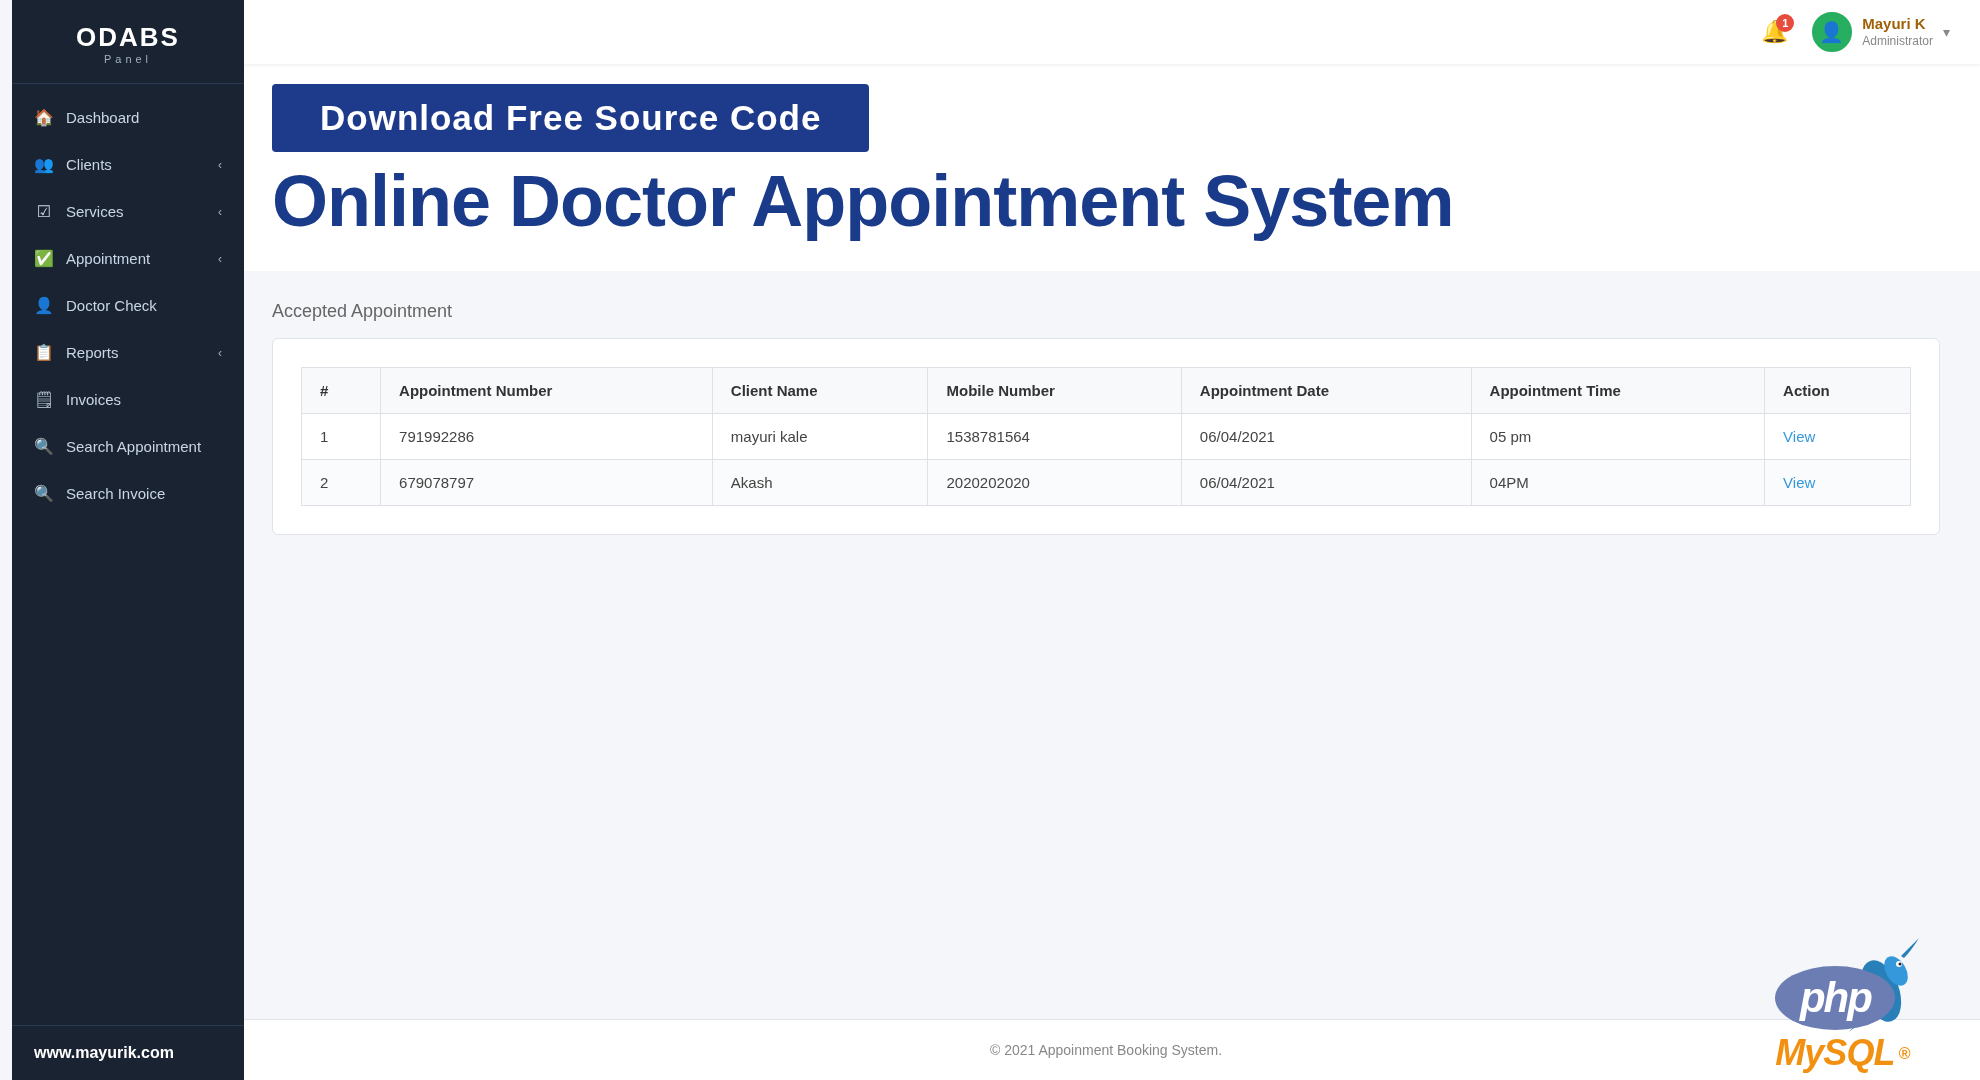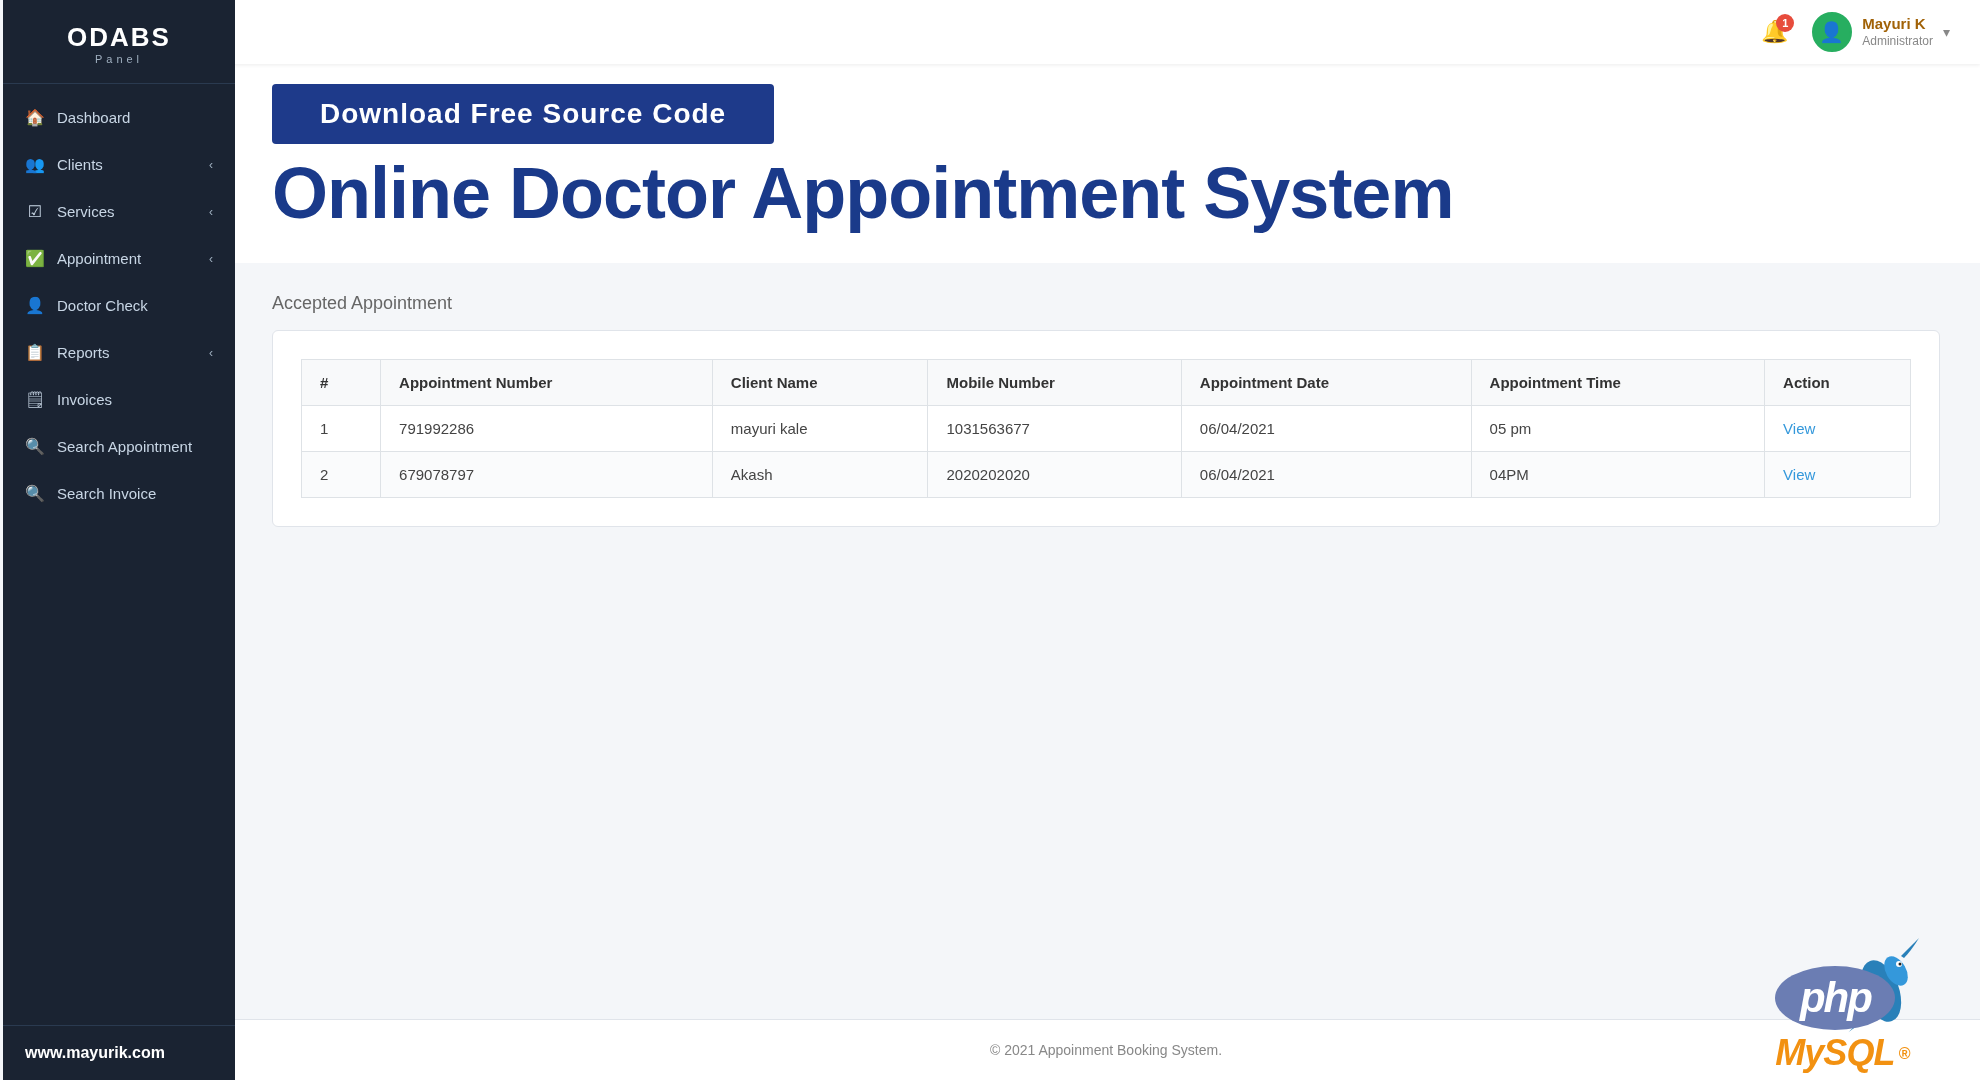--- a/index.html
+++ b/index.html
@@ -8,7 +8,7 @@
     
     .sidebar {
       position: fixed;
-      top: 0; left: 3px;
+      top: 0; left: 12px;
       width: 232px;
       height: 100%;
       background: #1a2332;

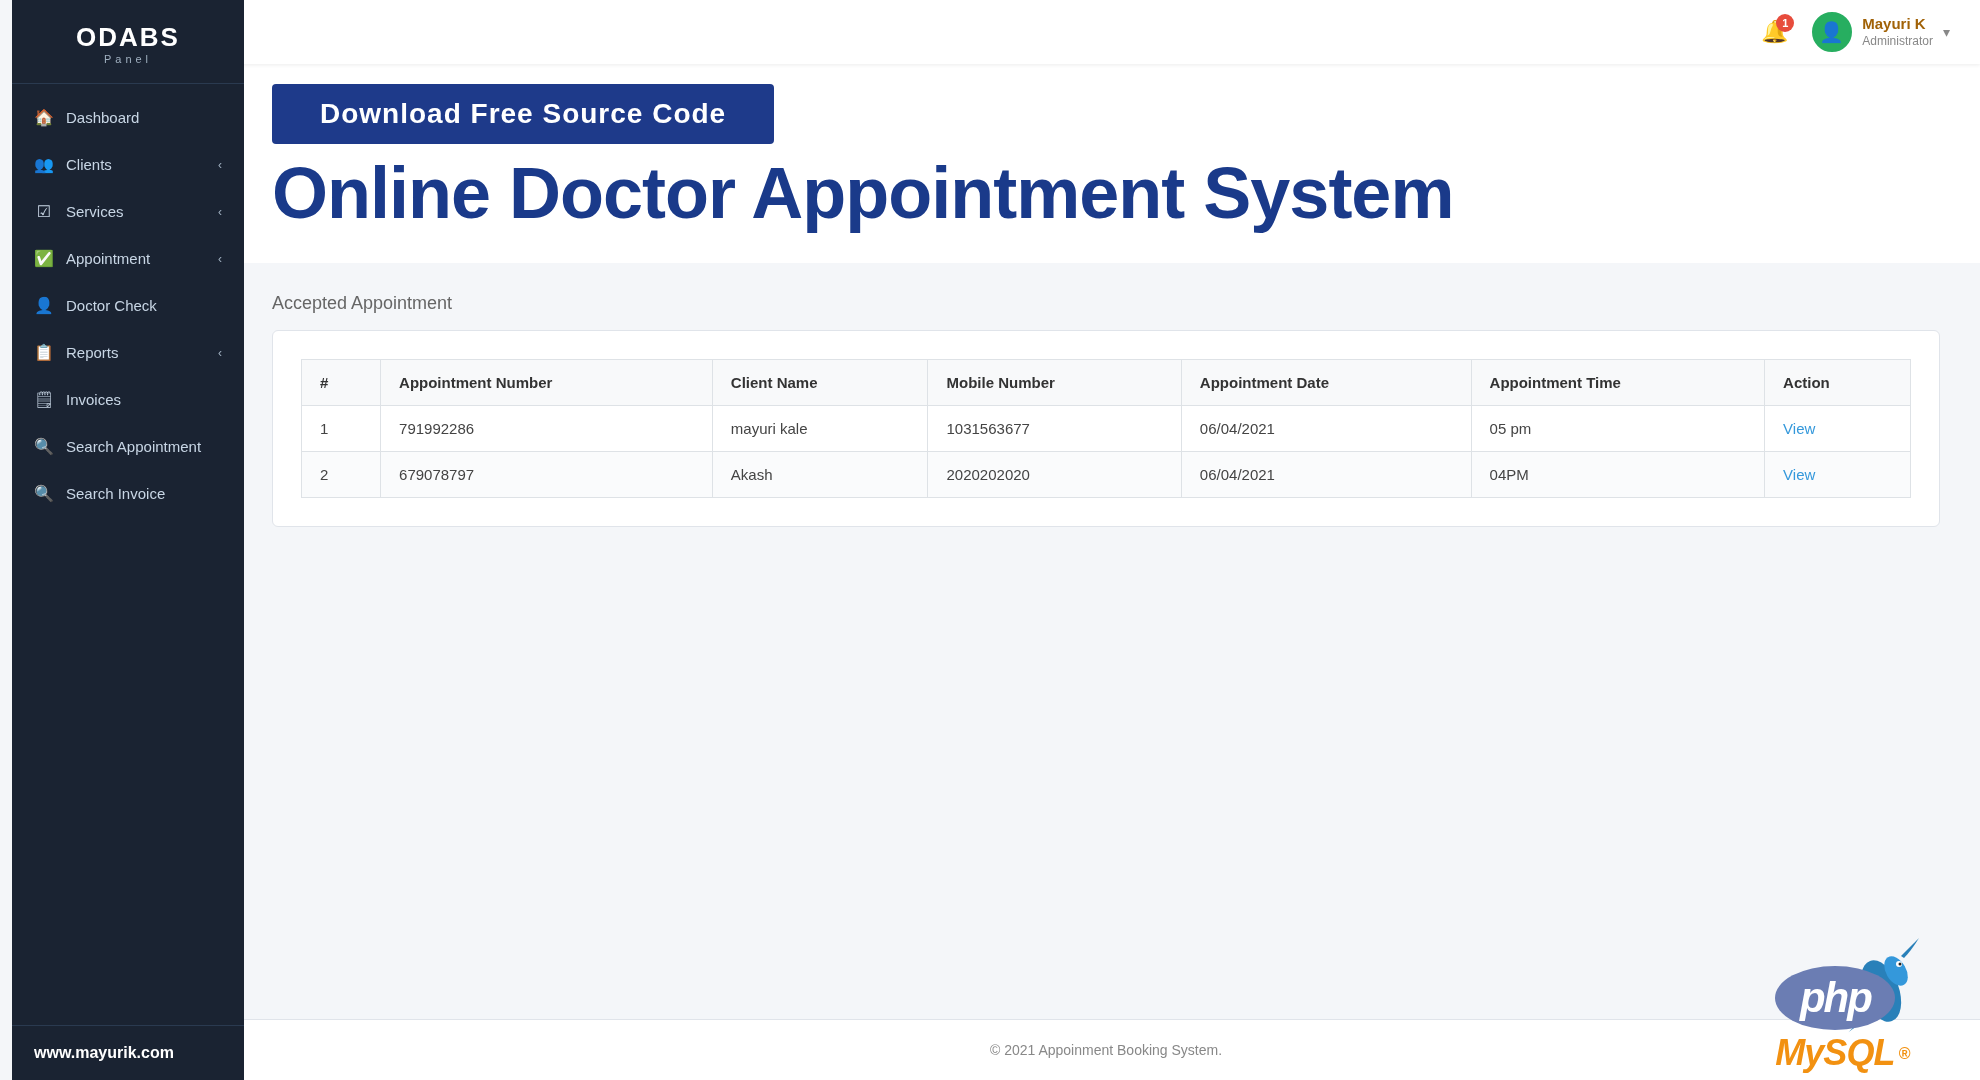--- a/index.html
+++ b/index.html
@@ -142,7 +142,7 @@
       color: #fff;
       display: inline-block;
       padding: 14px 48px;
-      font-size: 28px;
+      font-size: 35px;
       font-weight: 700;
       border-radius: 4px;
       margin-bottom: 10px;

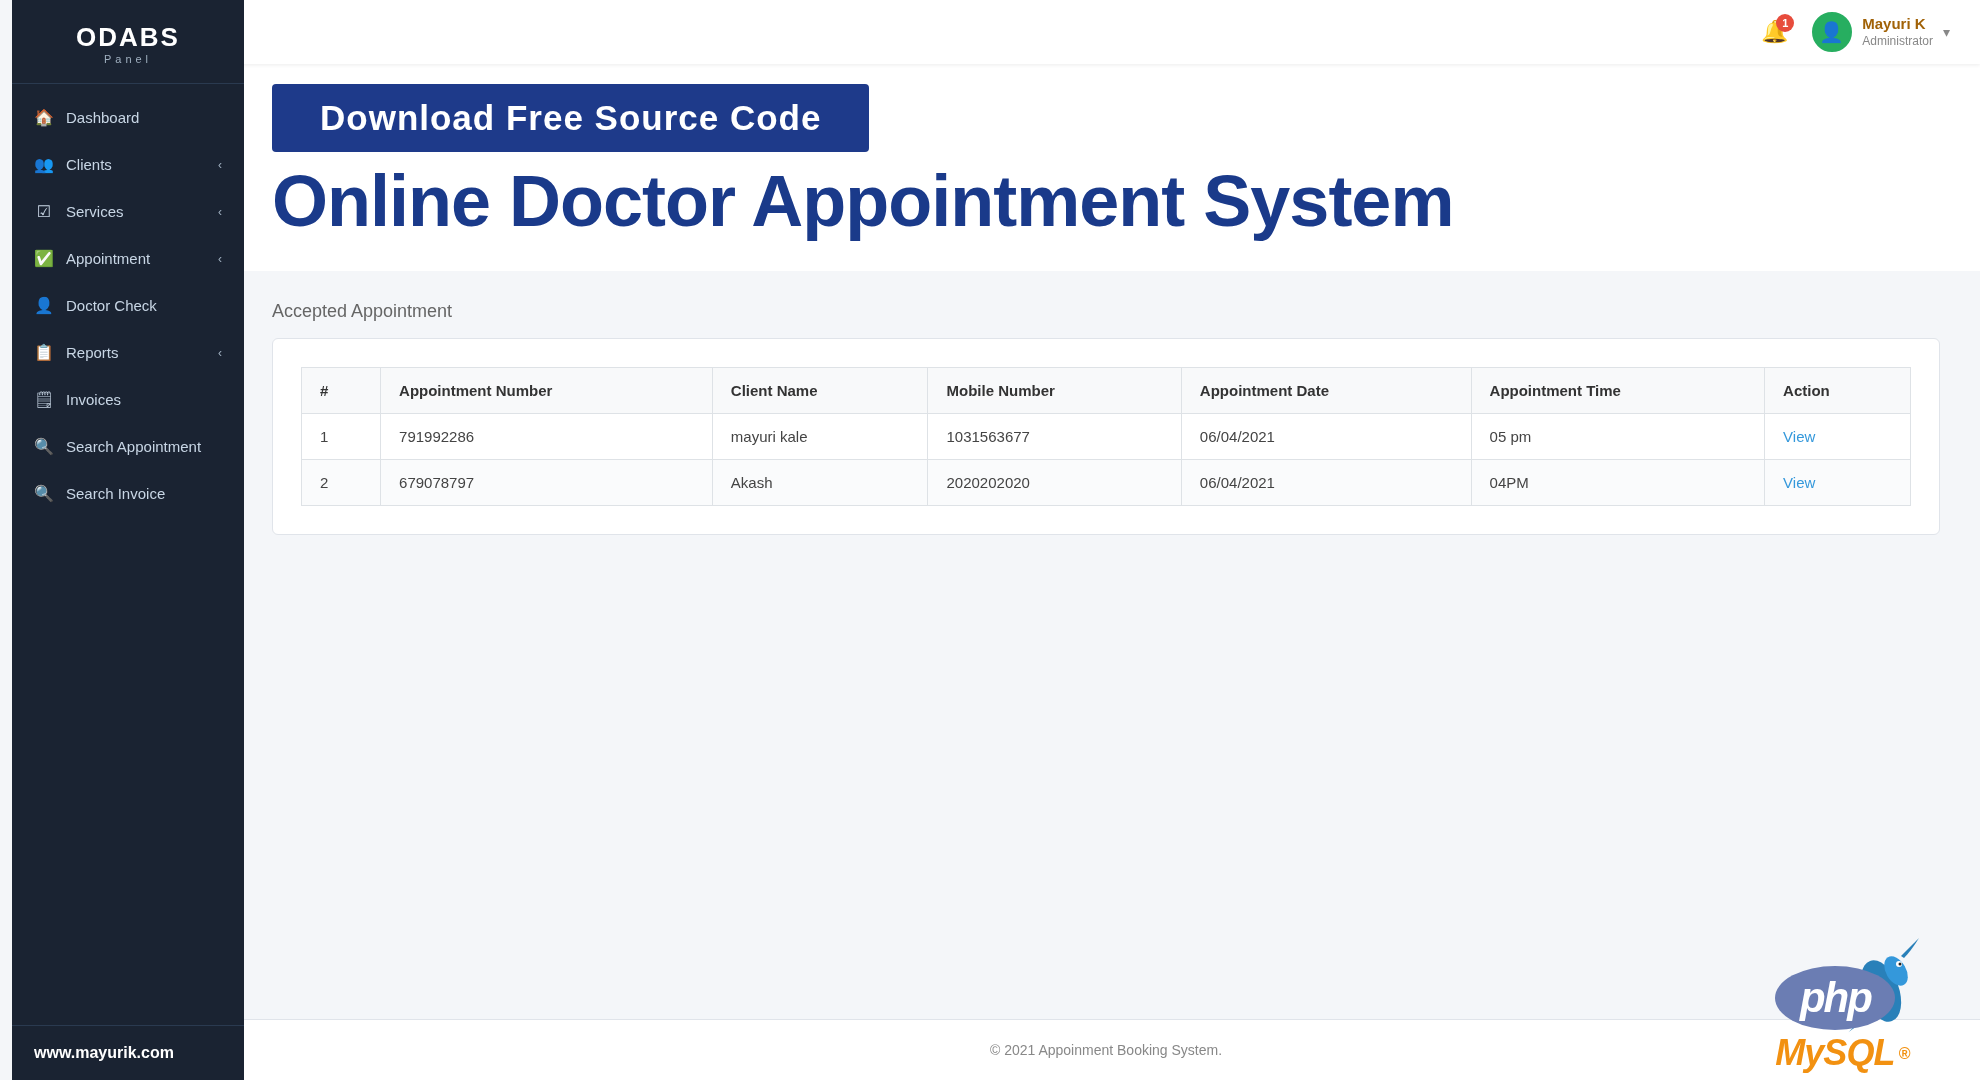--- a/index.html
+++ b/index.html
@@ -343,7 +343,7 @@
     <td>1</td>
     <td>791992286</td>
     <td>mayuri kale</td>
-    <td>1031563677</td>
+    <td>1538781564</td>
     <td>06/04/2021</td>
     <td>05 pm</td>
     <td><a class="view-link">View</a></td>

